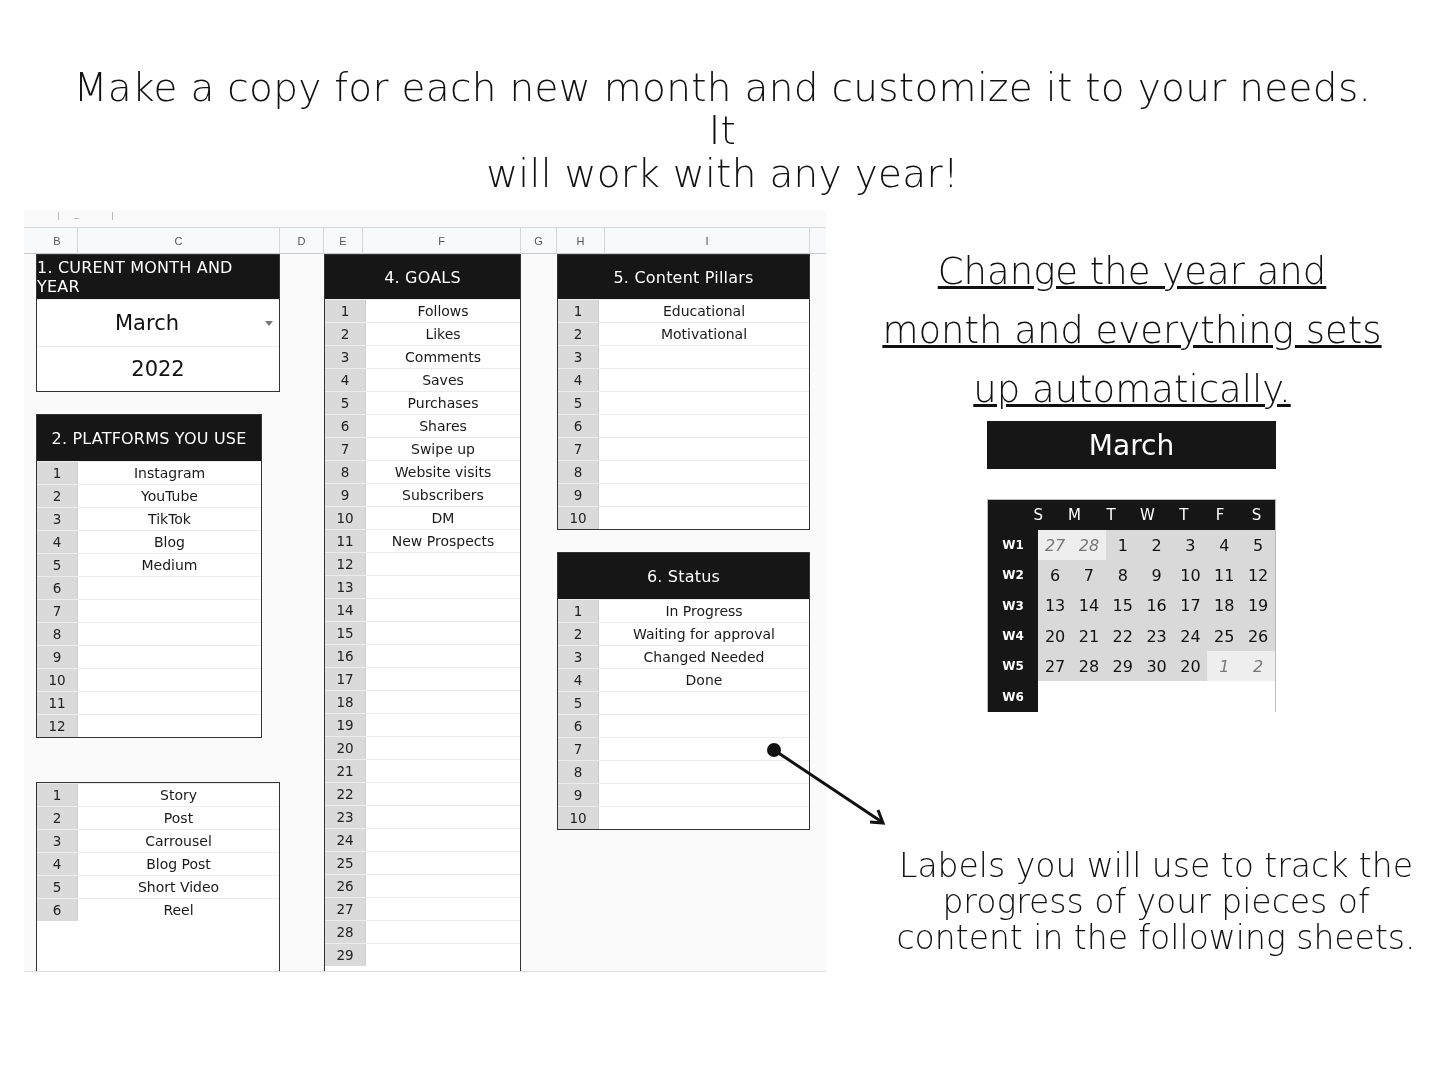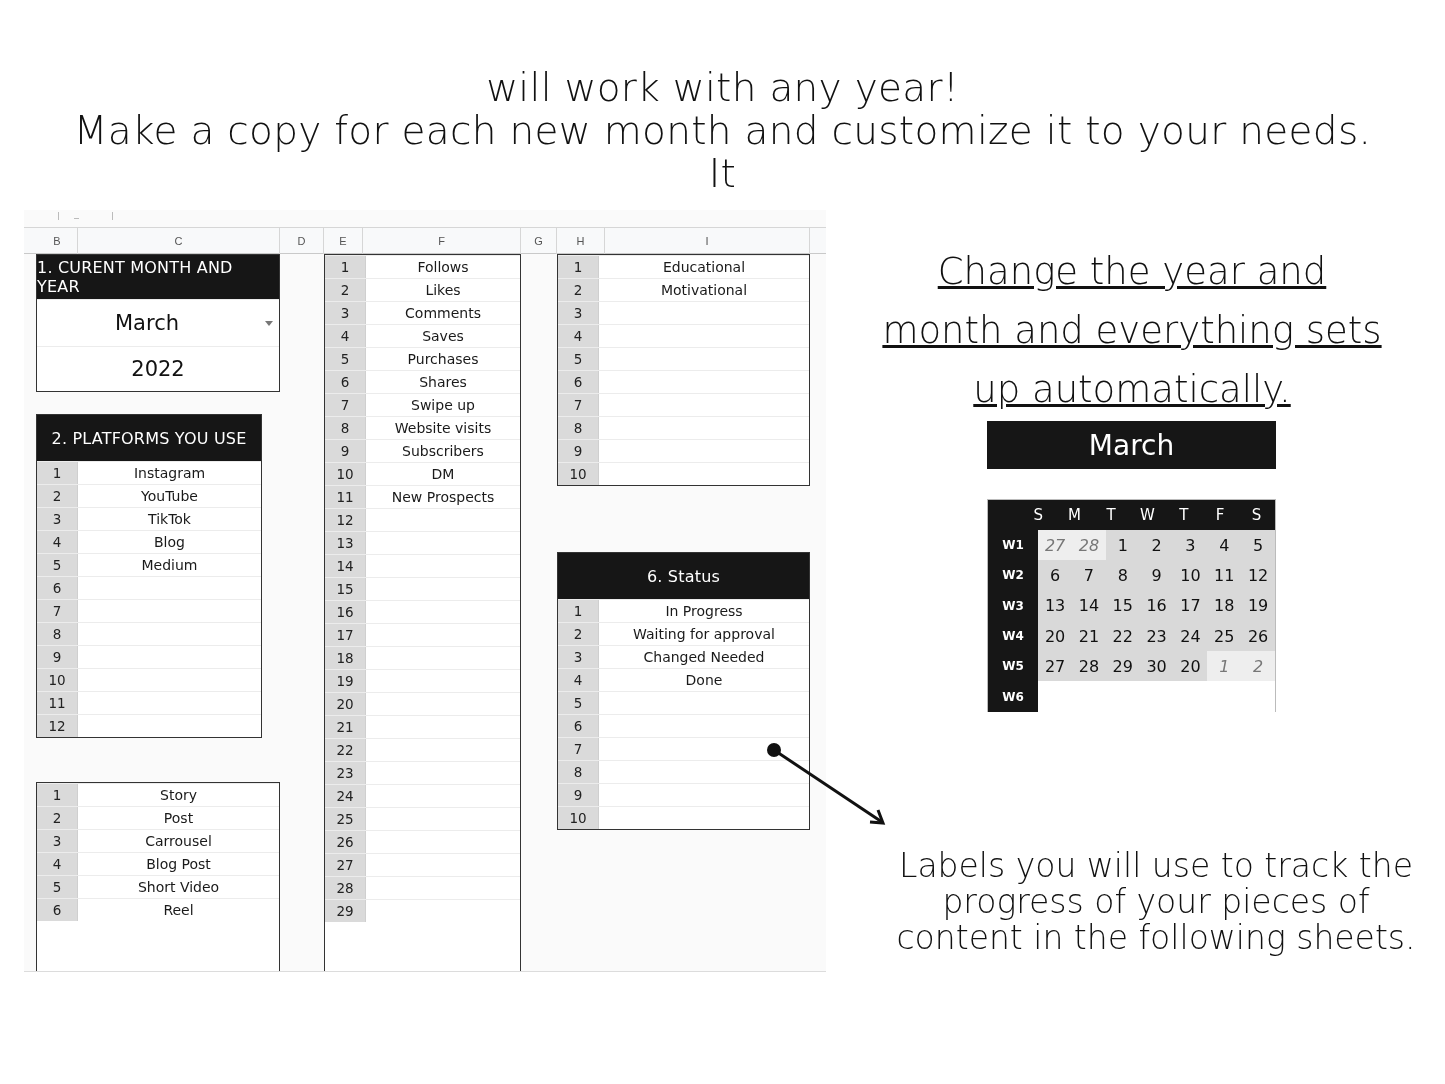--- a/index.html
+++ b/index.html
@@ -94,8 +94,8 @@
 <body>
 
 <div class="headline">
+  <div>Make a copy for each new month and customize it to your needs. It</div>
   <div>will work with any year!</div>
-  <div>Make a copy for each new month and customize it to your needs. It</div>
 </div>
 
 <div class="sheet">

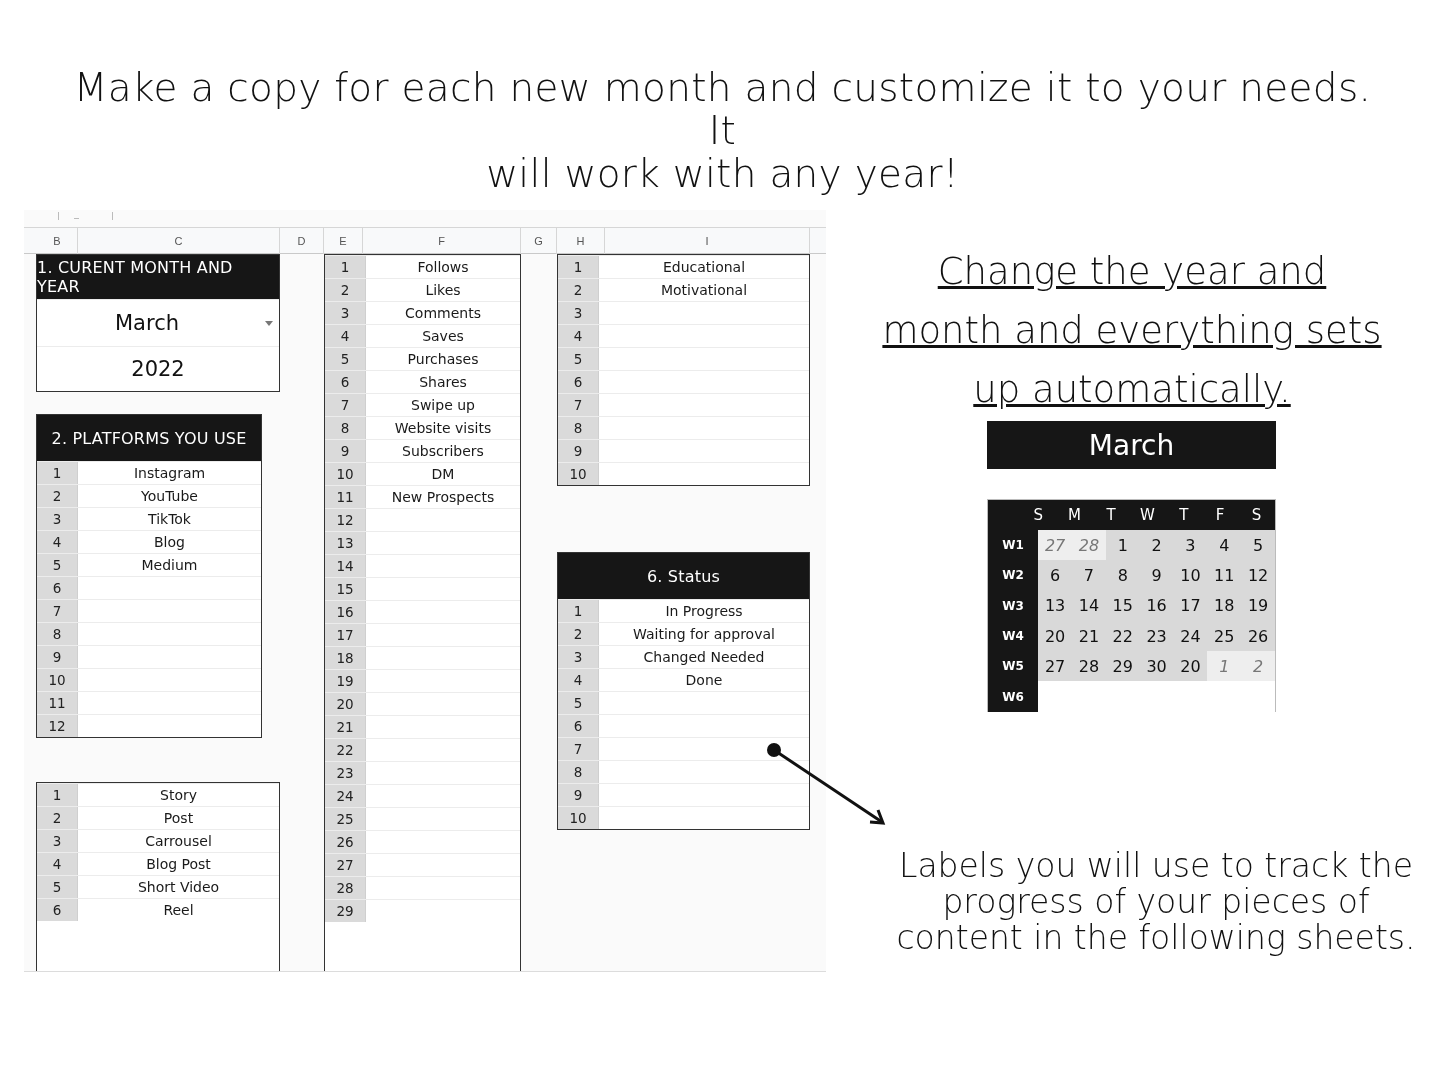--- a/index.html
+++ b/index.html
@@ -210,6 +210,7 @@
   </div>
 
   <div class="block" id="blk-goals" style="left:300px; top:44px; width:197px; height:730px;">
+    <div class="block-head" style="height:44px;">4. GOALS</div>
     <div class="rows">
         <div class="row">
           <div class="num">1</div>

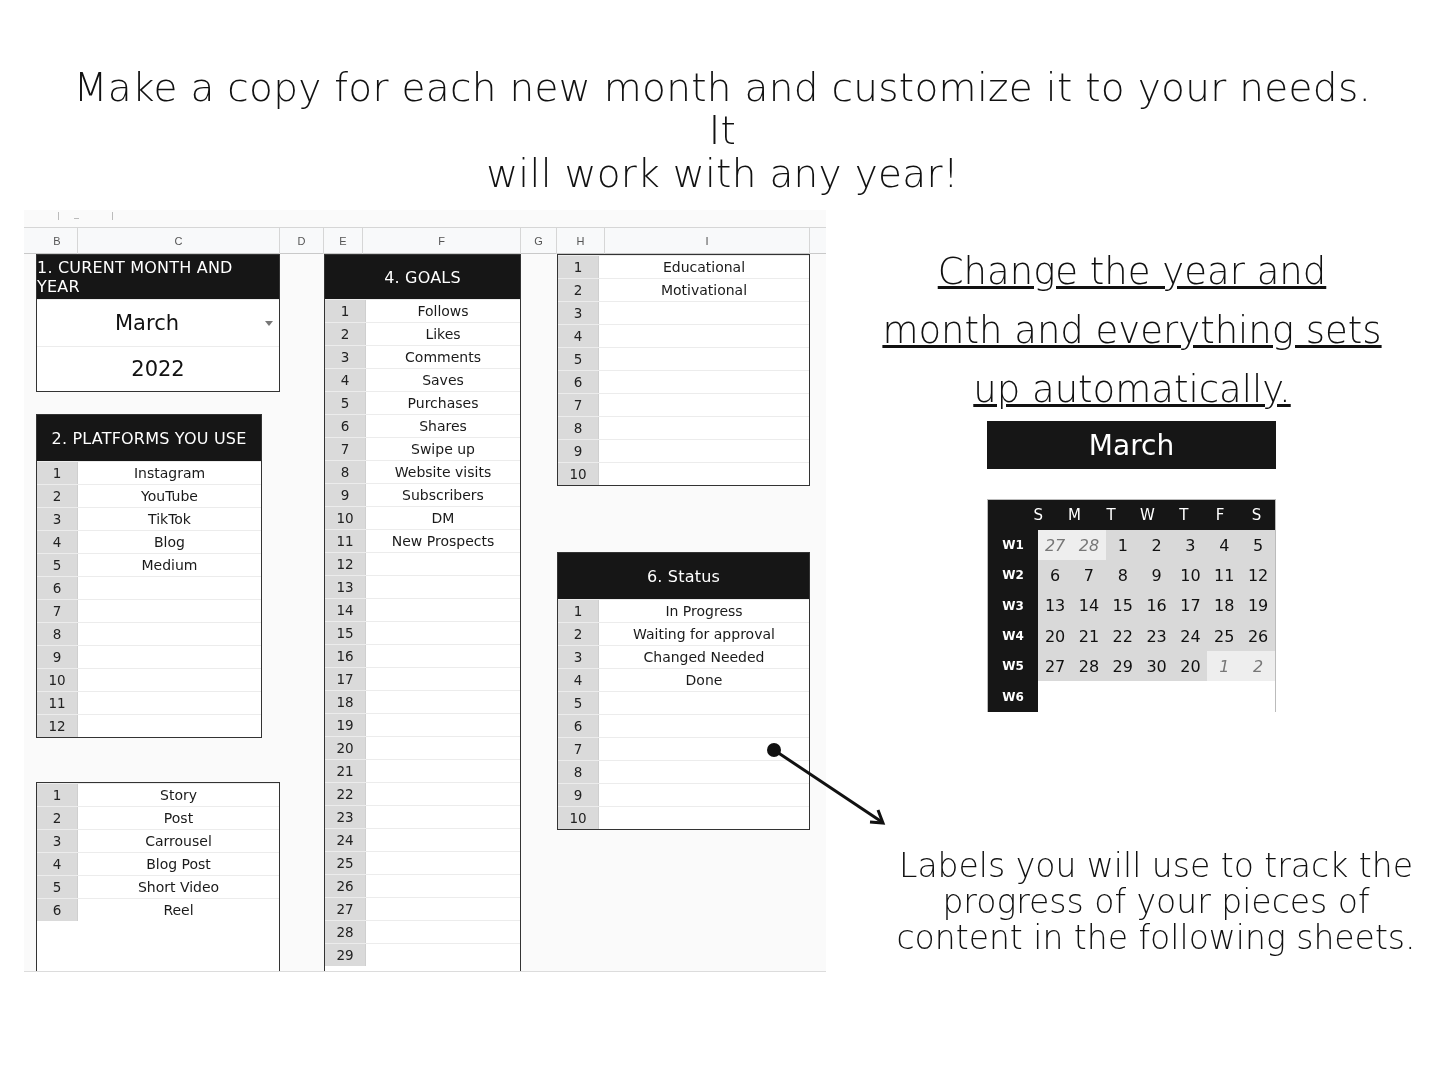--- a/index.html
+++ b/index.html
@@ -332,6 +332,7 @@
   </div>
 
   <div class="block" id="blk-pillars" style="left:533px; top:44px; width:253px;">
+    <div class="block-head" style="height:44px;">5. Content Pillars</div>
     <div class="rows">
         <div class="row">
           <div class="num">1</div>

